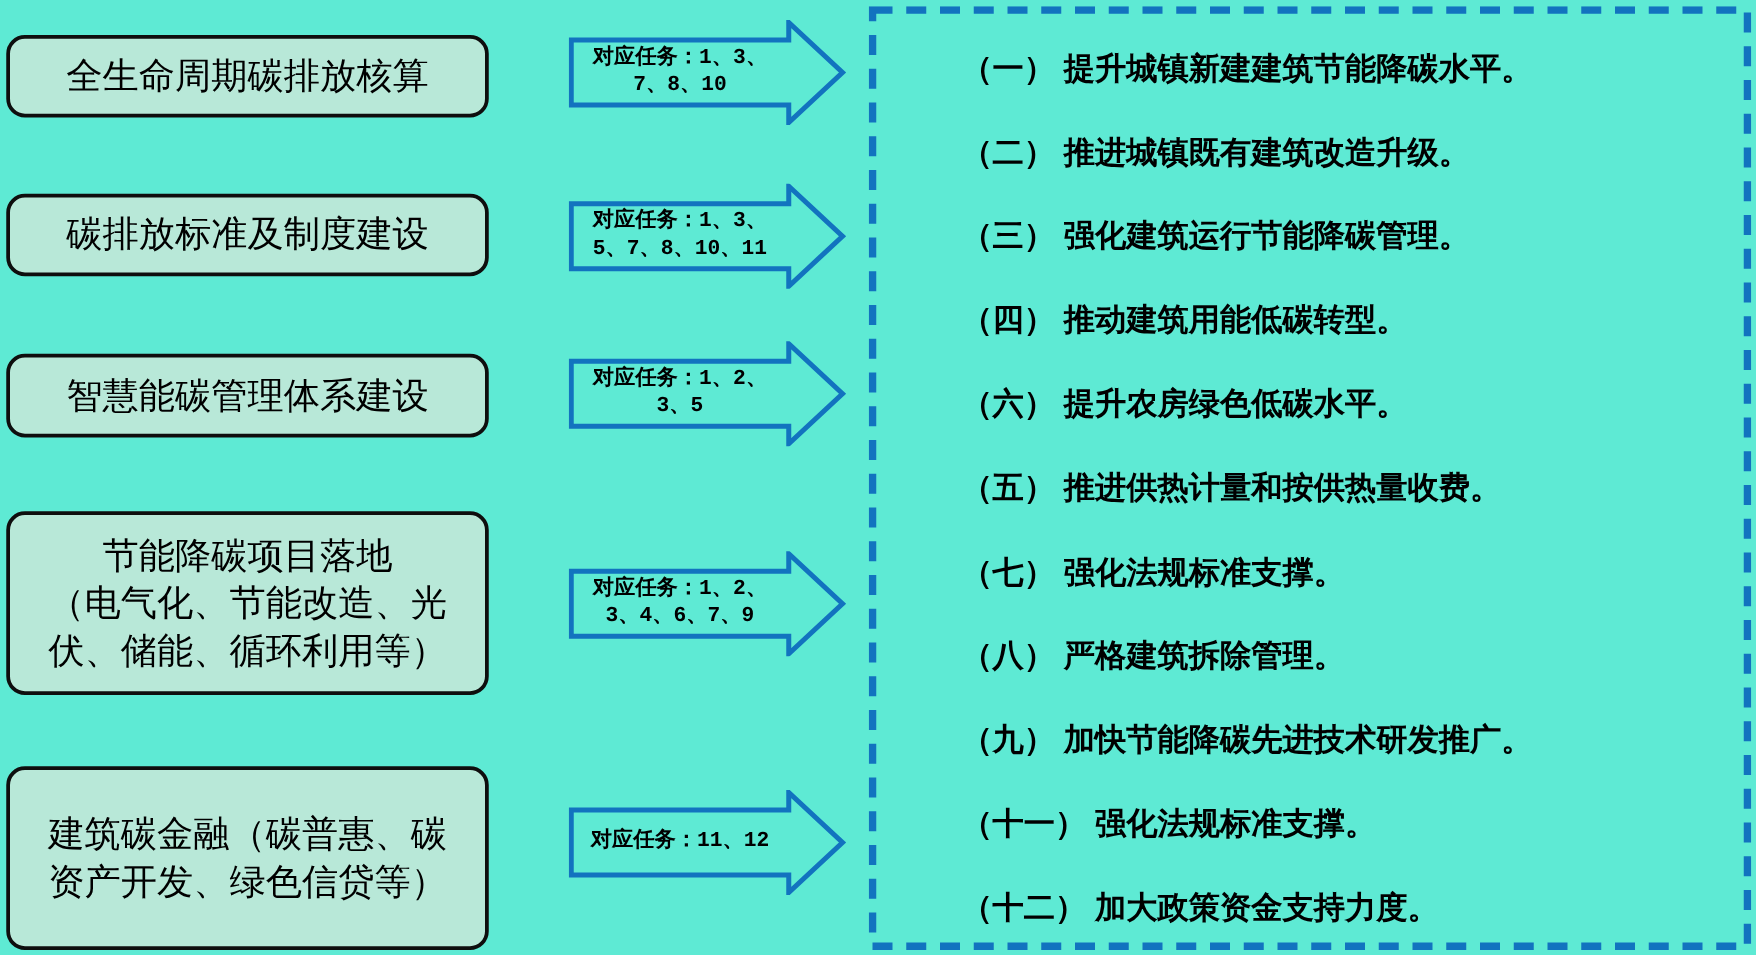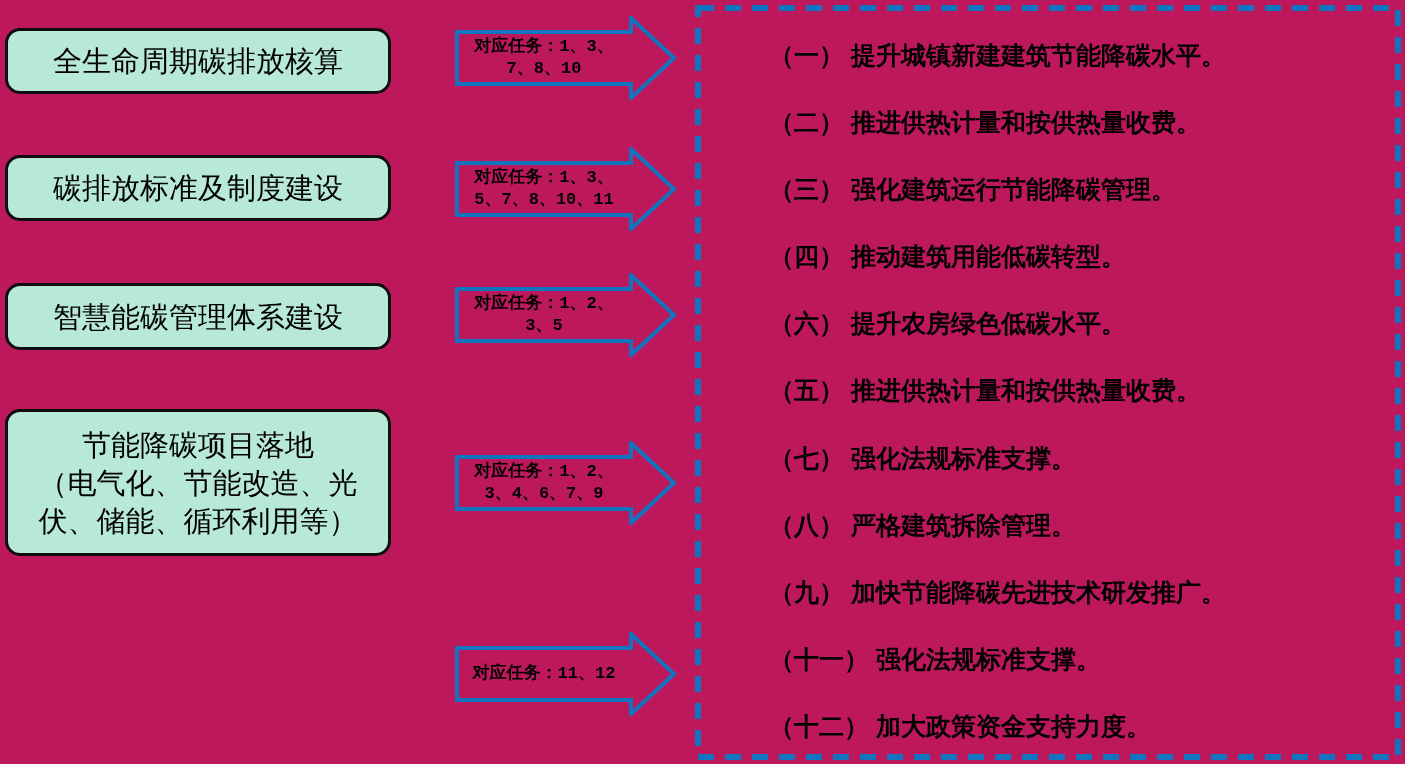--- a/index.html
+++ b/index.html
@@ -10,7 +10,7 @@
   .canvas{
     position:relative;
     width:1405px;height:764px;
-    background:#be185d;
+    background:#5eead4;
     overflow:hidden;
     color:#000;
   }

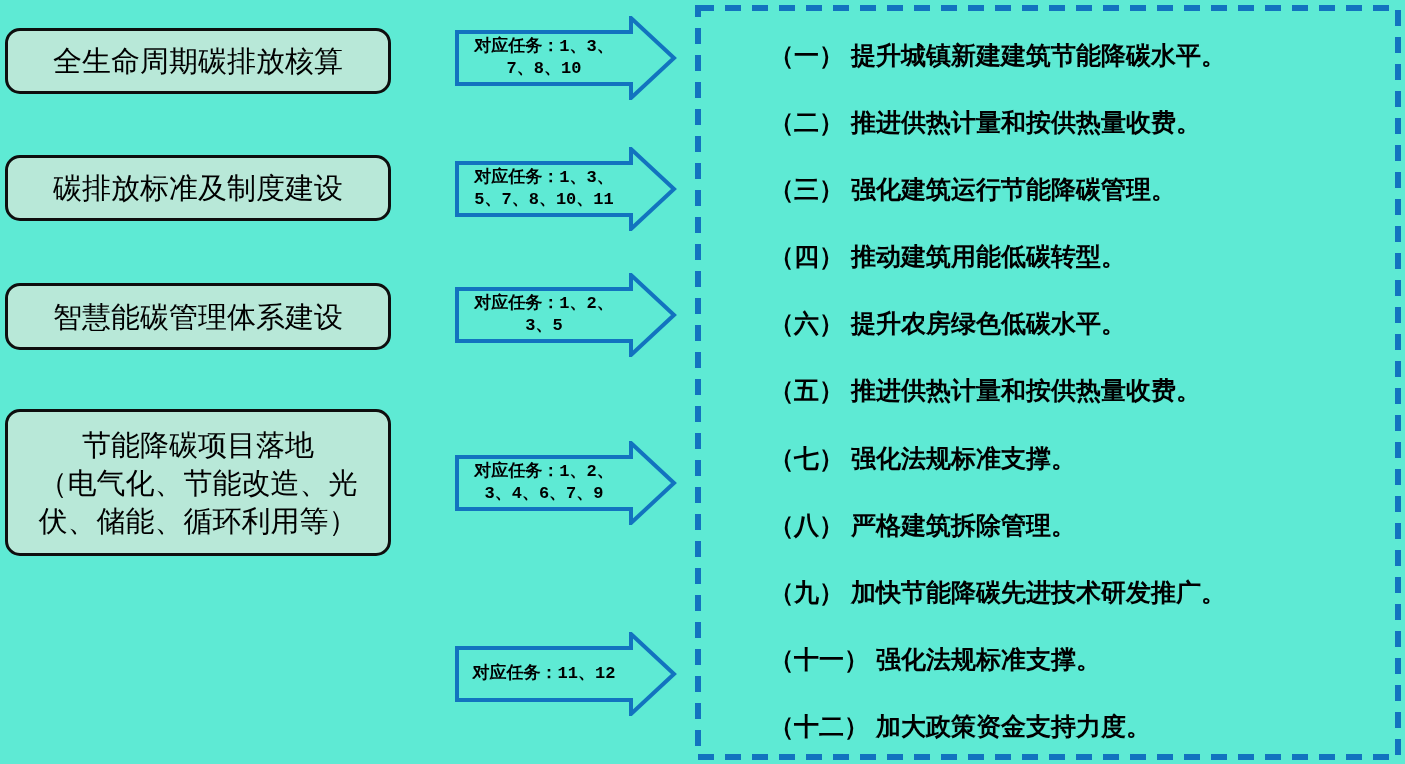--- a/index.html
+++ b/index.html
@@ -129,7 +129,7 @@
     </svg>
     <div class="task-list">
       <div class="task-item">（一） 提升城镇新建建筑节能降碳水平。</div>
-      <div class="task-item">（二） 推进供热计量和按供热量收费。</div>
+      <div class="task-item">（二） 推进城镇既有建筑改造升级。</div>
       <div class="task-item">（三） 强化建筑运行节能降碳管理。</div>
       <div class="task-item">（四） 推动建筑用能低碳转型。</div>
       <div class="task-item">（六） 提升农房绿色低碳水平。</div>

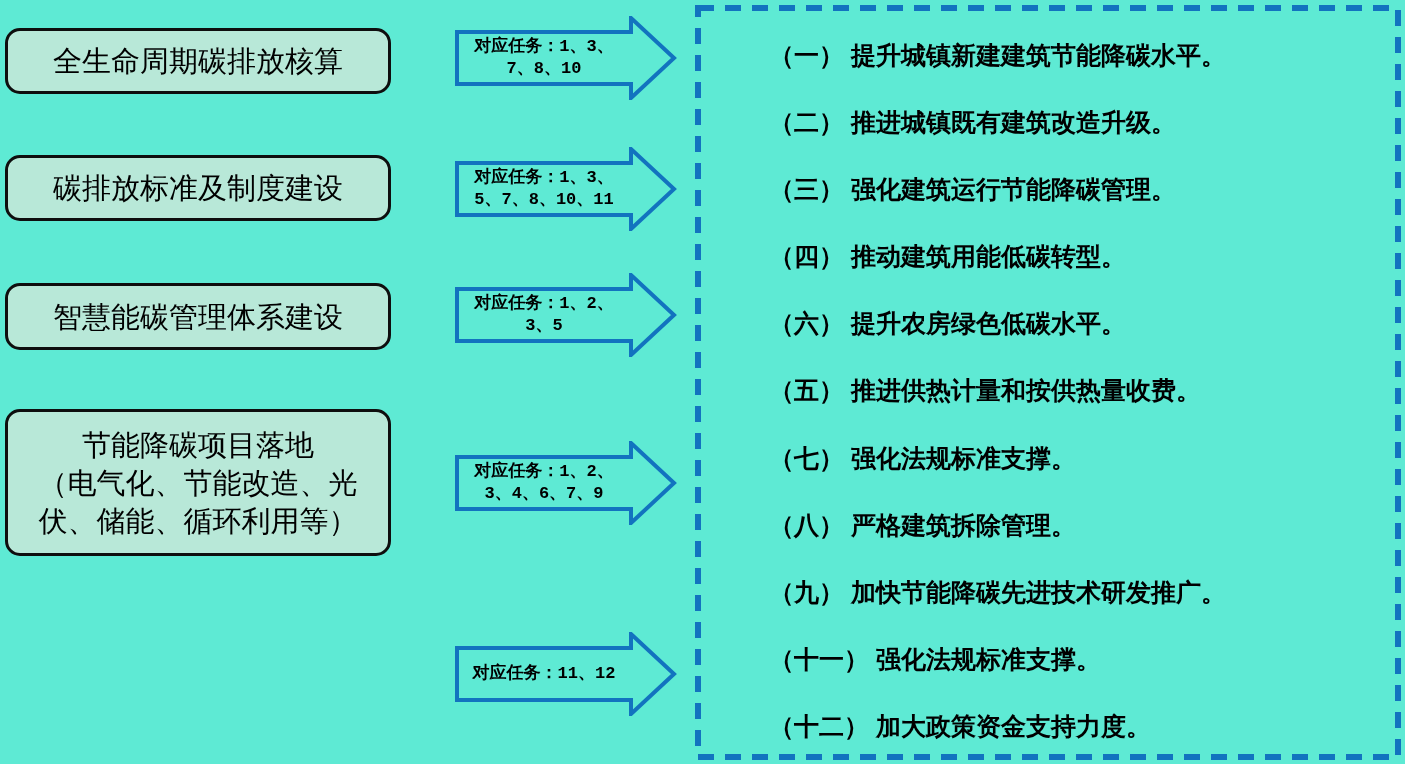--- a/index.html
+++ b/index.html
@@ -83,6 +83,8 @@
   <div class="cbox" id="box4">节能降碳项目落地
 （电气化、节能改造、光
 伏、储能、循环利用等）</div>
+  <div class="cbox" id="box5">建筑碳金融（碳普惠、碳
+资产开发、绿色信贷等）</div>
 
   <div class="arrow" id="arrow1">
     <svg viewBox="0 0 222 84" preserveAspectRatio="none">

